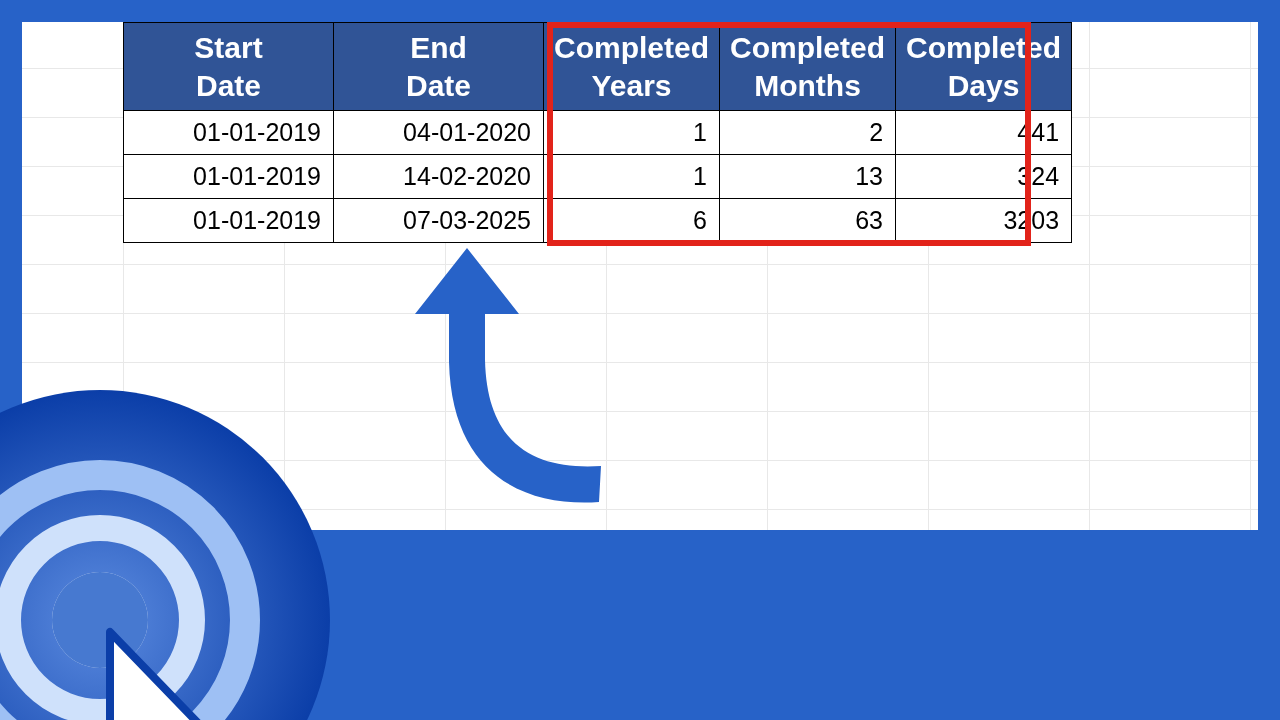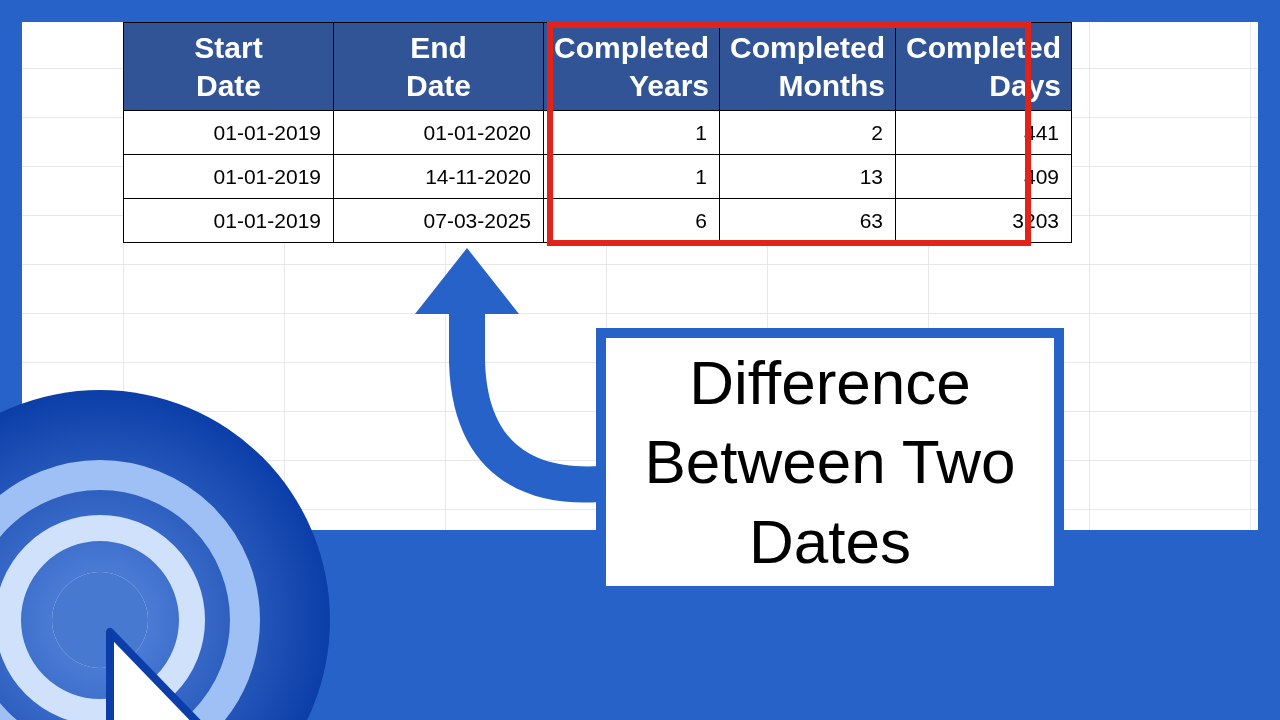--- a/index.html
+++ b/index.html
@@ -48,7 +48,7 @@
     line-height: 1.25;
   }
   .data-table th.wide { width: 210px; }
-  .data-table th.narrow { width: 160px; text-align: right; }
+  .data-table th.narrow { width: 160px; }
   .data-table td {
     border: 1px solid #000;
     padding: 6px 12px 6px 6px;

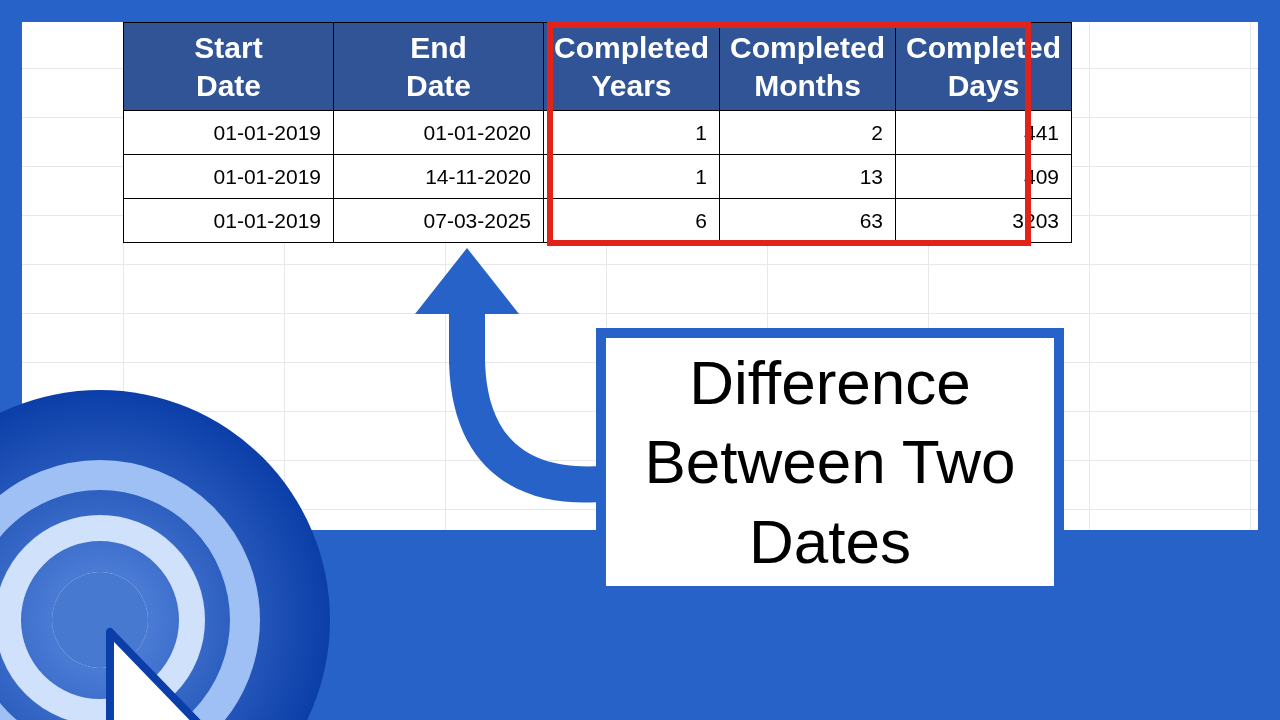--- a/index.html
+++ b/index.html
@@ -53,7 +53,7 @@
     border: 1px solid #000;
     padding: 6px 12px 6px 6px;
     text-align: right;
-    font-size: 21px;
+    font-size: 25px;
     height: 44px;
     background: #fff;
   }

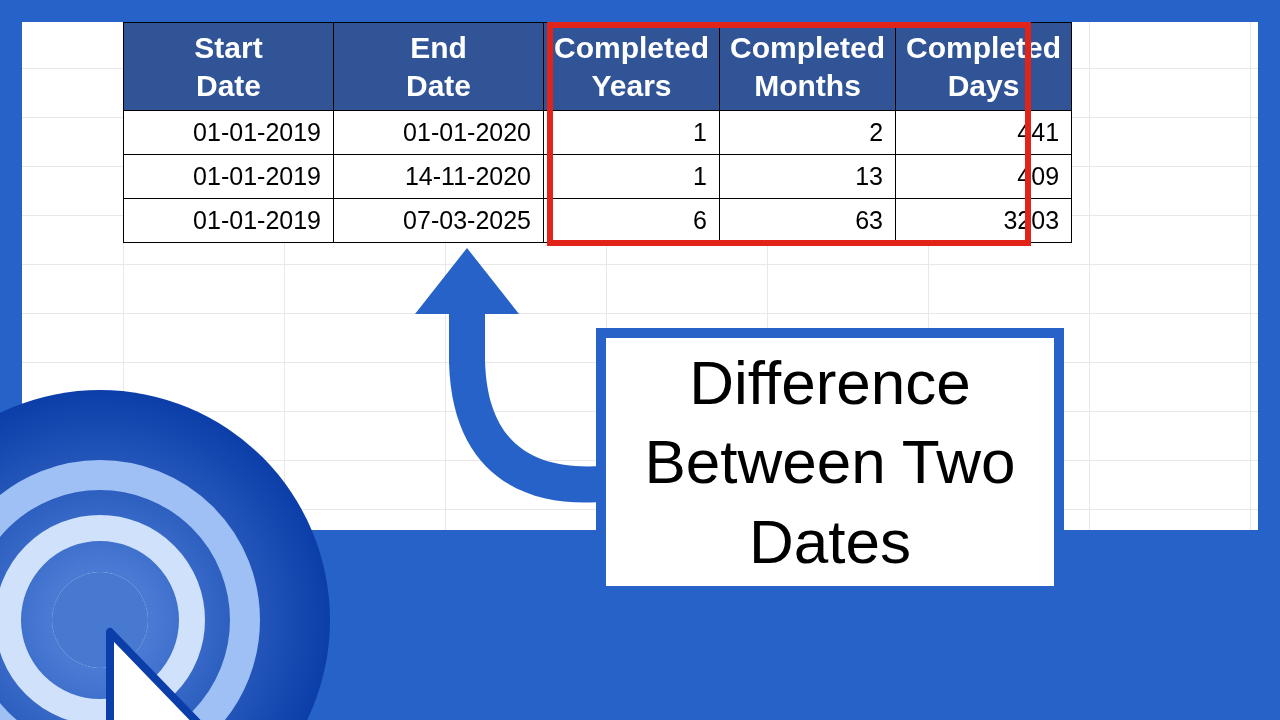--- a/index.html
+++ b/index.html
@@ -118,7 +118,7 @@
     <tbody>
       <tr>
         <td>01-01-2019</td>
-        <td>01-01-2020</td>
+        <td>04-01-2020</td>
         <td>1</td>
         <td>2</td>
         <td>441</td>

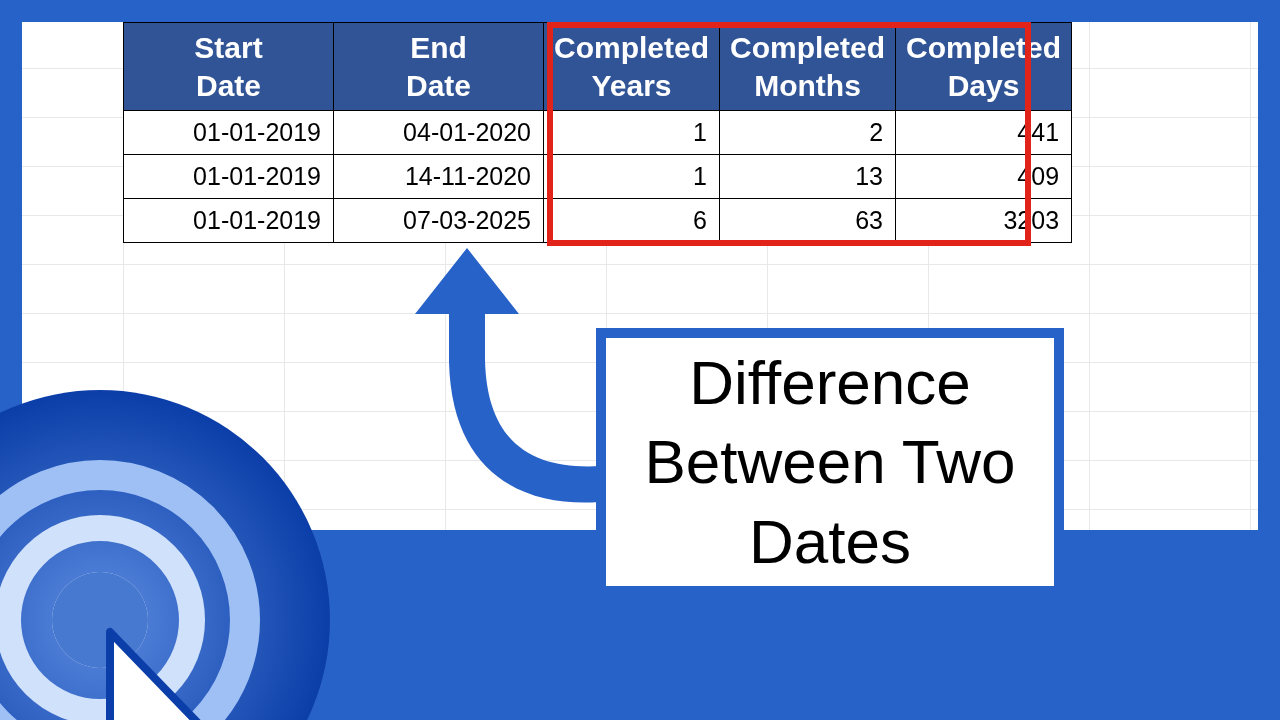--- a/index.html
+++ b/index.html
@@ -125,7 +125,7 @@
       </tr>
       <tr>
         <td>01-01-2019</td>
-        <td>14-11-2020</td>
+        <td>14-02-2020</td>
         <td>1</td>
         <td>13</td>
         <td>409</td>

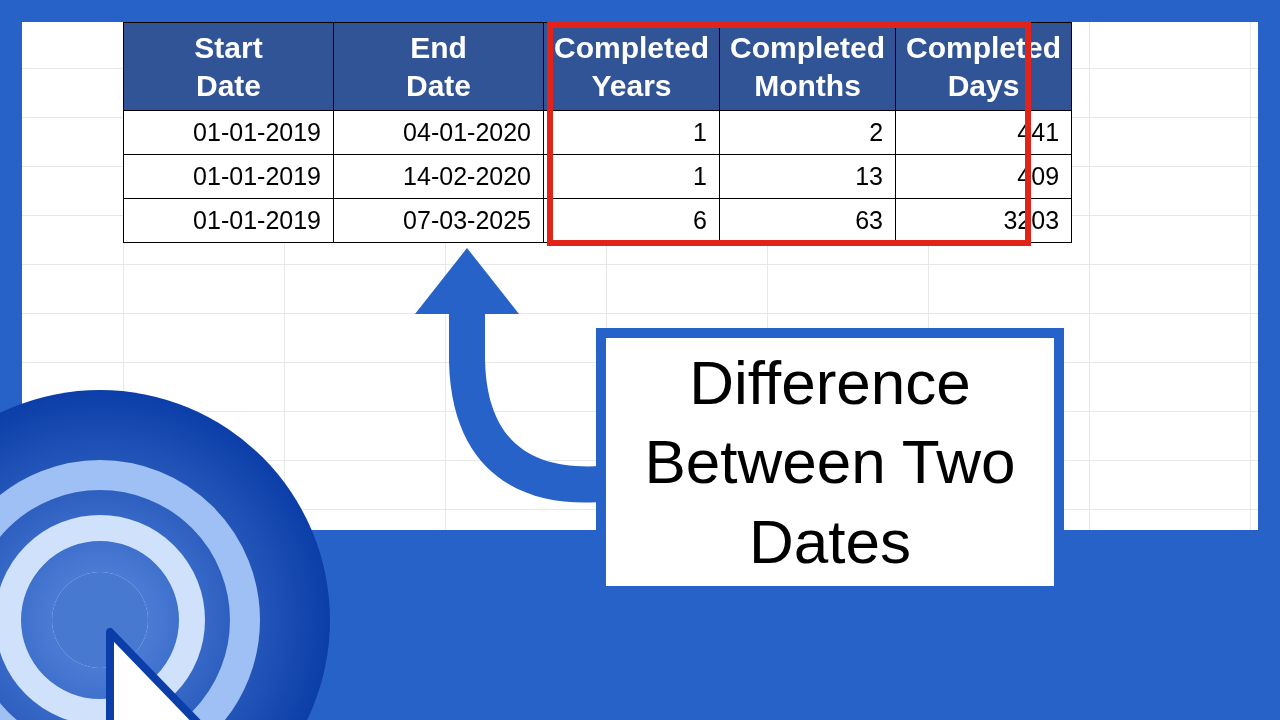--- a/index.html
+++ b/index.html
@@ -128,7 +128,7 @@
         <td>14-02-2020</td>
         <td>1</td>
         <td>13</td>
-        <td>409</td>
+        <td>324</td>
       </tr>
       <tr>
         <td>01-01-2019</td>

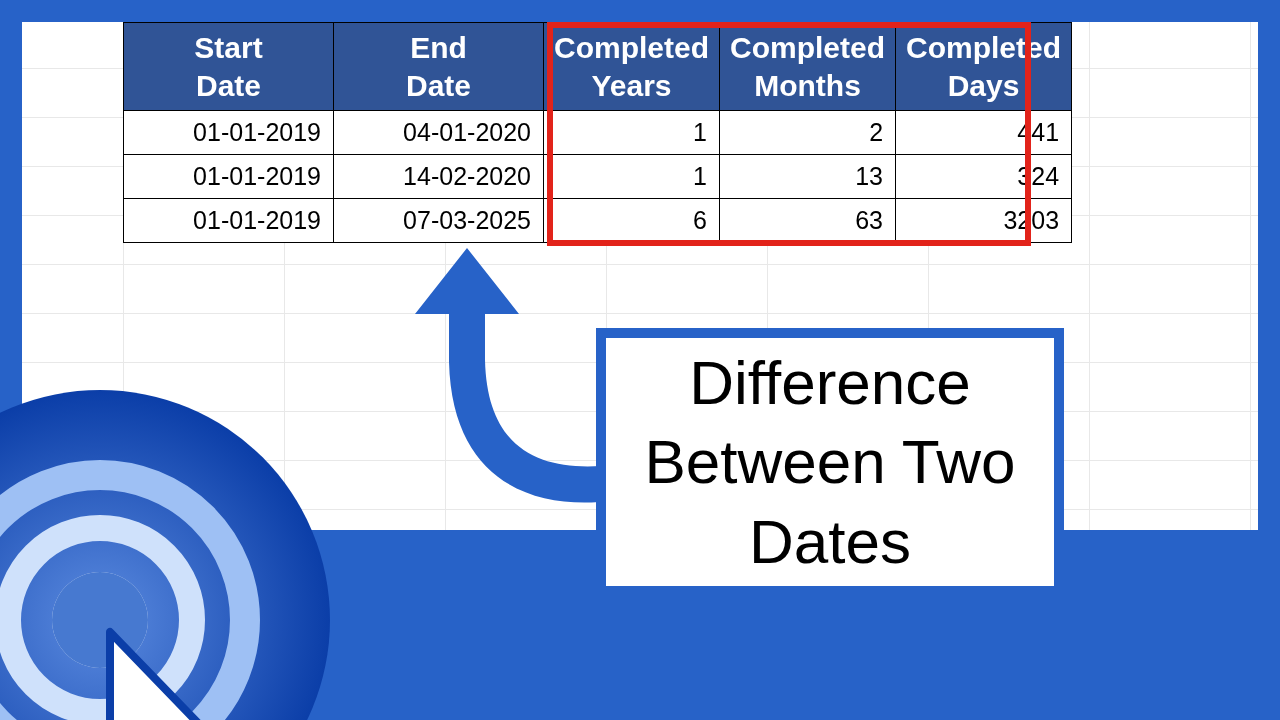--- a/index.html
+++ b/index.html
@@ -155,9 +155,6 @@
              Z" fill="#2762c8"></path>
   </svg>
 
-  <div class="callout">
-    <span>Difference Between Two Dates</span>
-  </div>
 </div>
 
 <svg class="logo-corner" viewBox="0 0 480 480">

